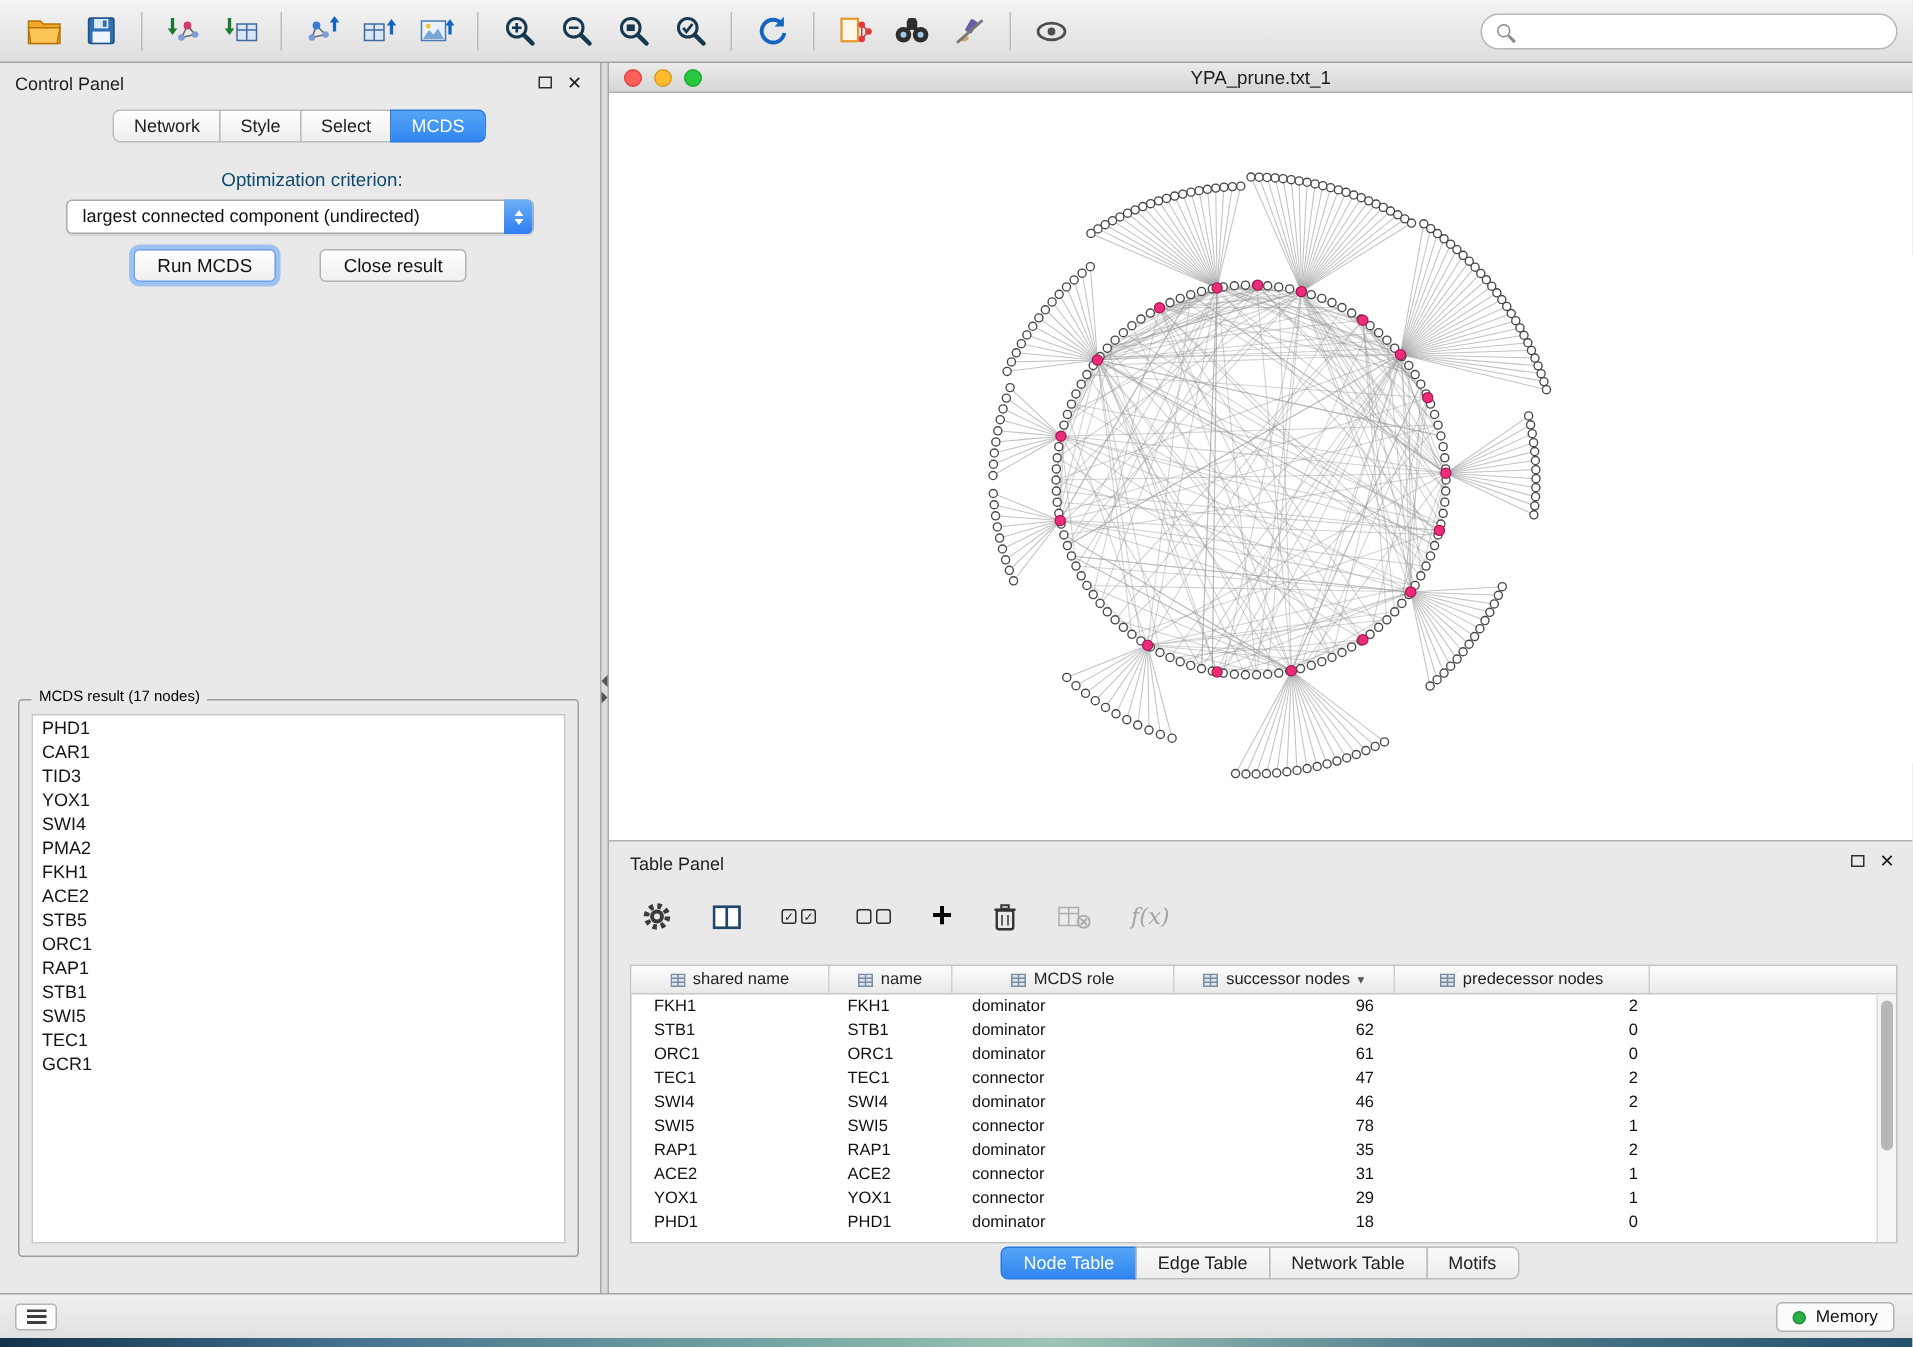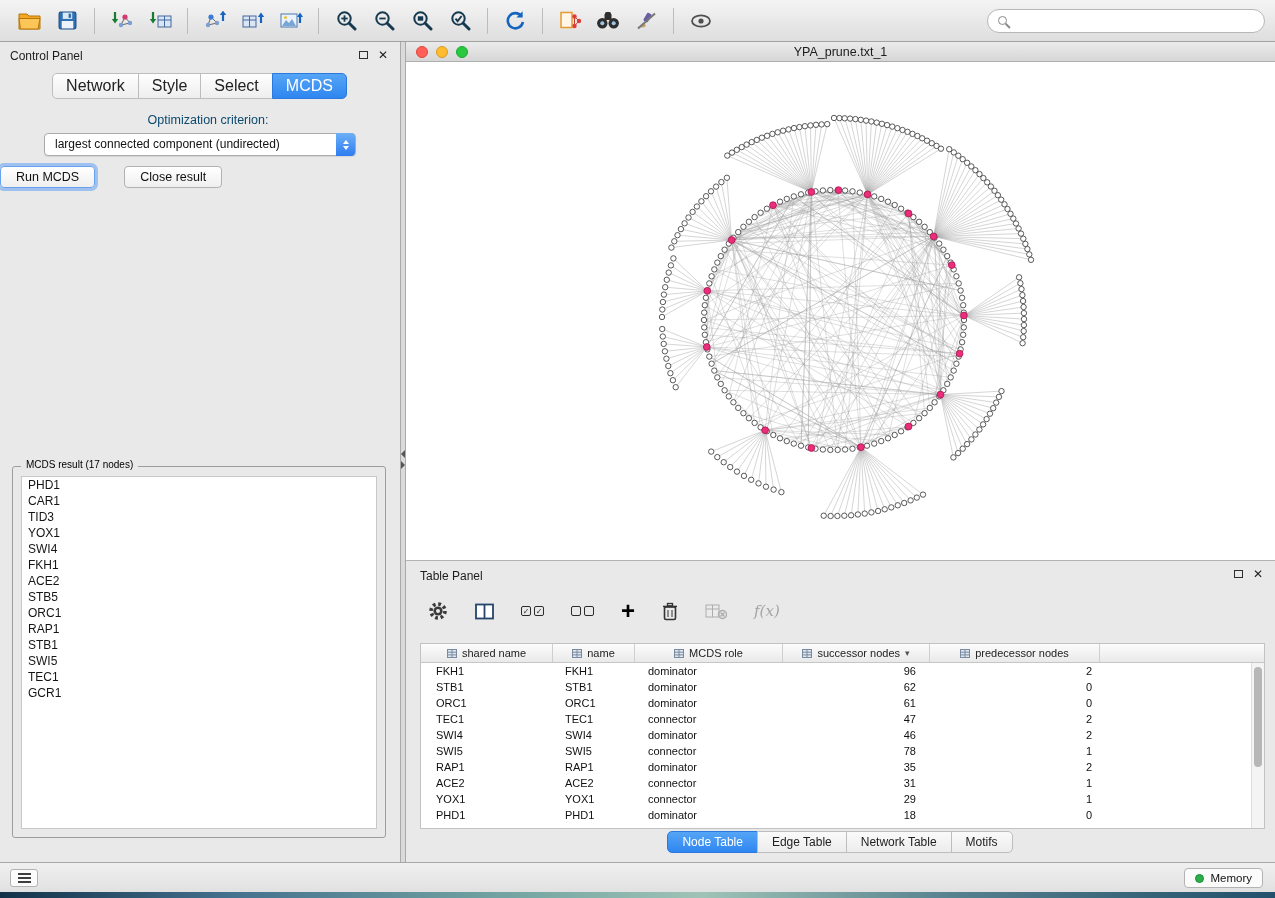--- a/index.html
+++ b/index.html
@@ -27,7 +27,7 @@
   .winbox { width:9px; height:8px; border:1.4px solid #2e2e2e; display:inline-block; }
   .winx { font-size:12px; font-weight:bold; color:#1c1c1c; line-height:10px; }
   #cp-tabs { position:absolute; top:31px; left:0; right:0; display:flex; justify-content:center; }
-  .cp-tab { padding:3px 13px; font-size:16px; color:#222; background:linear-gradient(#fefefe,#eee);
+  .cp-tab { padding:3px 13px; font-size:12px; color:#222; background:linear-gradient(#fefefe,#eee);
     border:1px solid #bdbdbd; margin-left:-1px; }
   .cp-tab:first-child { border-radius:5px 0 0 5px; }
   .cp-tab:last-child { border-radius:0 5px 5px 0; }

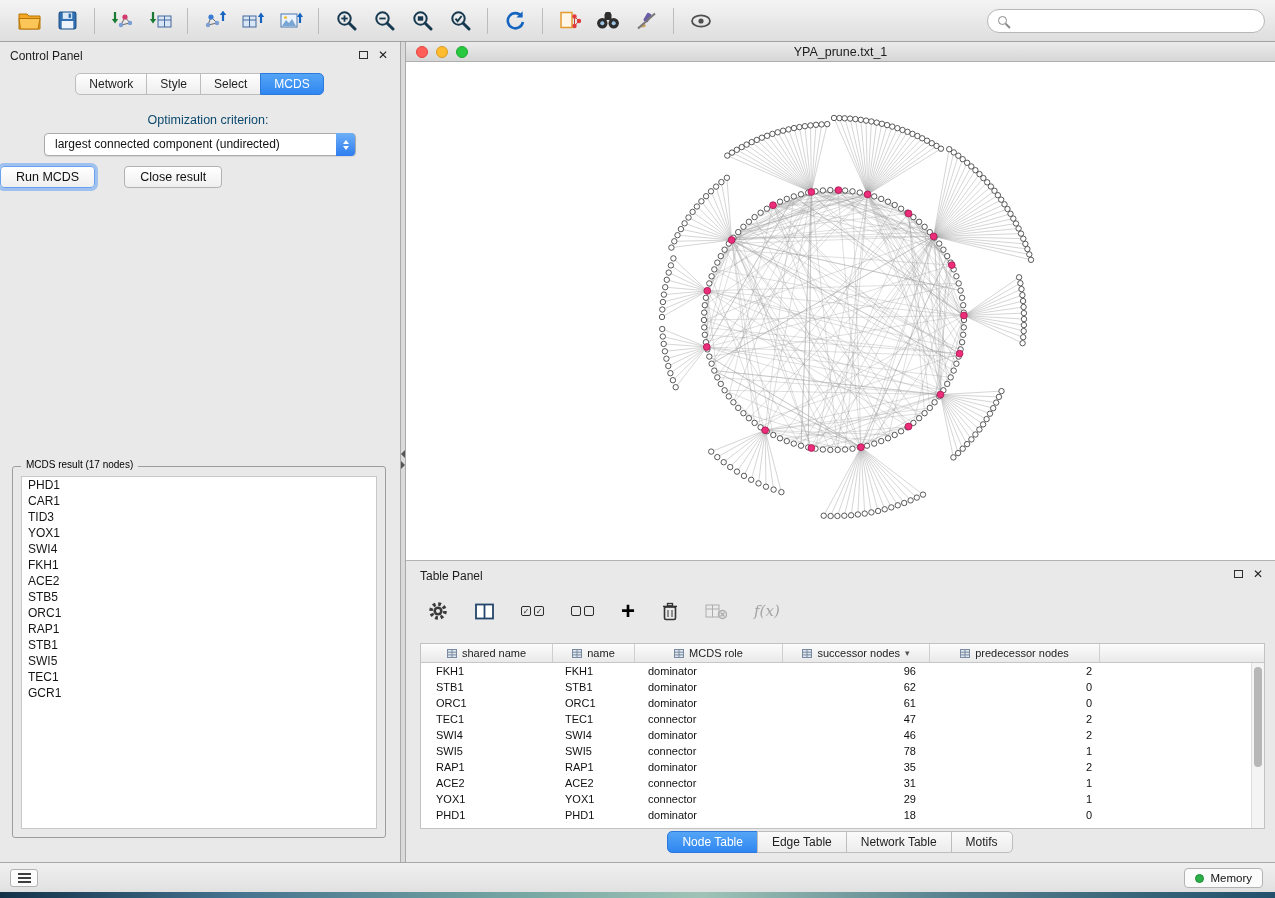--- a/index.html
+++ b/index.html
@@ -41,7 +41,7 @@
     align-items:center; justify-content:center; gap:2px; }
   .tri-up { width:0; height:0; border-left:3.5px solid transparent; border-right:3.5px solid transparent; border-bottom:4px solid #fff; }
   .tri-dn { width:0; height:0; border-left:3.5px solid transparent; border-right:3.5px solid transparent; border-top:4px solid #fff; }
-  #cp-buttons { position:absolute; top:124px; left:0; right:0; display:flex; justify-content:flex-start; gap:29px; }
+  #cp-buttons { position:absolute; top:124px; left:0; right:0; display:flex; justify-content:center; gap:29px; }
   .mac-btn { height:22px; padding:0 15px; background:linear-gradient(#fff,#efefef); border:1px solid #b2b2b2;
     border-radius:4px; font-size:12.5px; color:#111; }
   .focus-ring { box-shadow:0 0 0 3px rgba(99,160,245,.55); border-color:#68a2ee; }

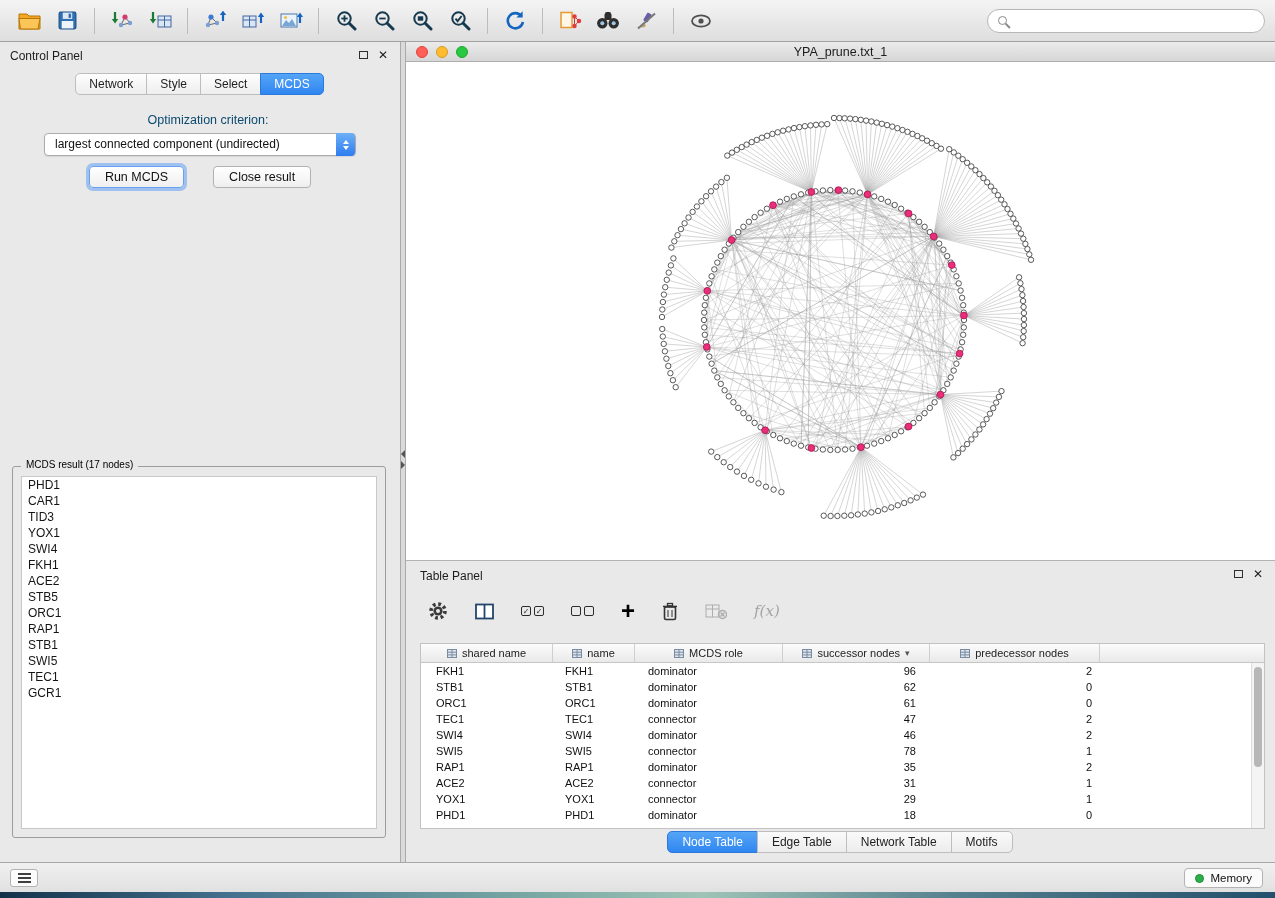--- a/index.html
+++ b/index.html
@@ -315,6 +315,7 @@
           <div class="mcds-item">TID3</div>
           <div class="mcds-item">YOX1</div>
           <div class="mcds-item">SWI4</div>
+          <div class="mcds-item">PMA2</div>
           <div class="mcds-item">FKH1</div>
           <div class="mcds-item">ACE2</div>
           <div class="mcds-item">STB5</div>

